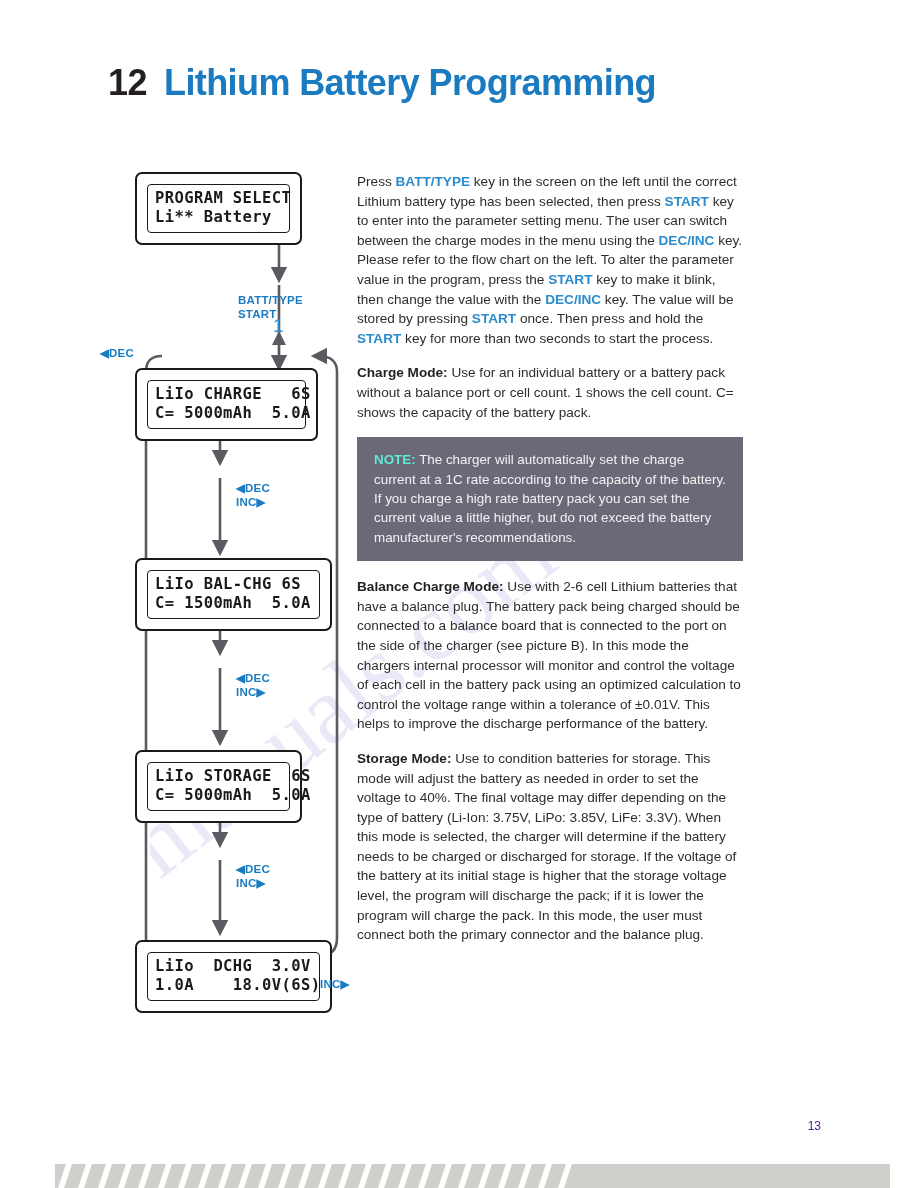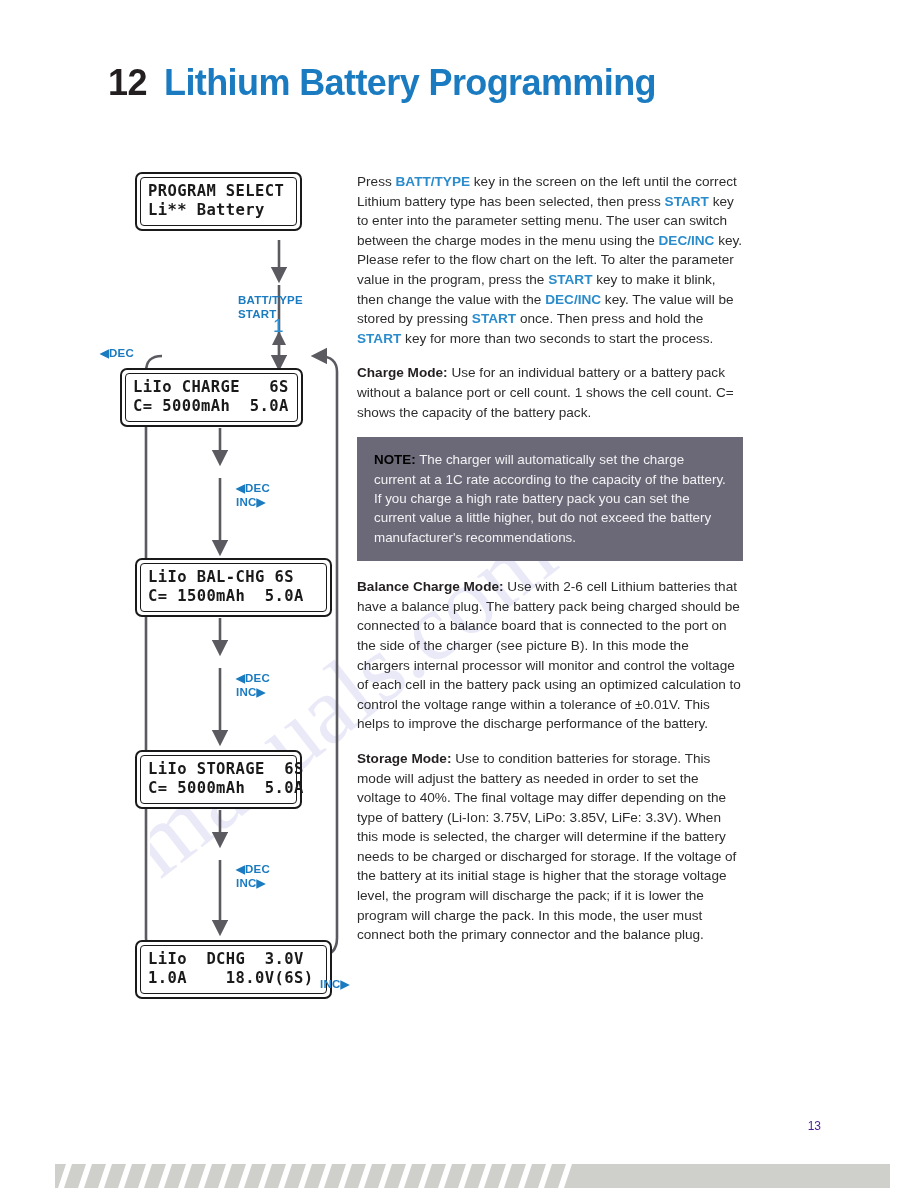--- a/index.html
+++ b/index.html
@@ -36,7 +36,7 @@
     border: 2.5px solid #1a1a1a;
     border-radius: 7px;
     background: #ffffff;
-    padding: 3px;
+    padding: 10px;
   }
   .lcd-inner {
     border: 1.8px solid #1a1a1a;

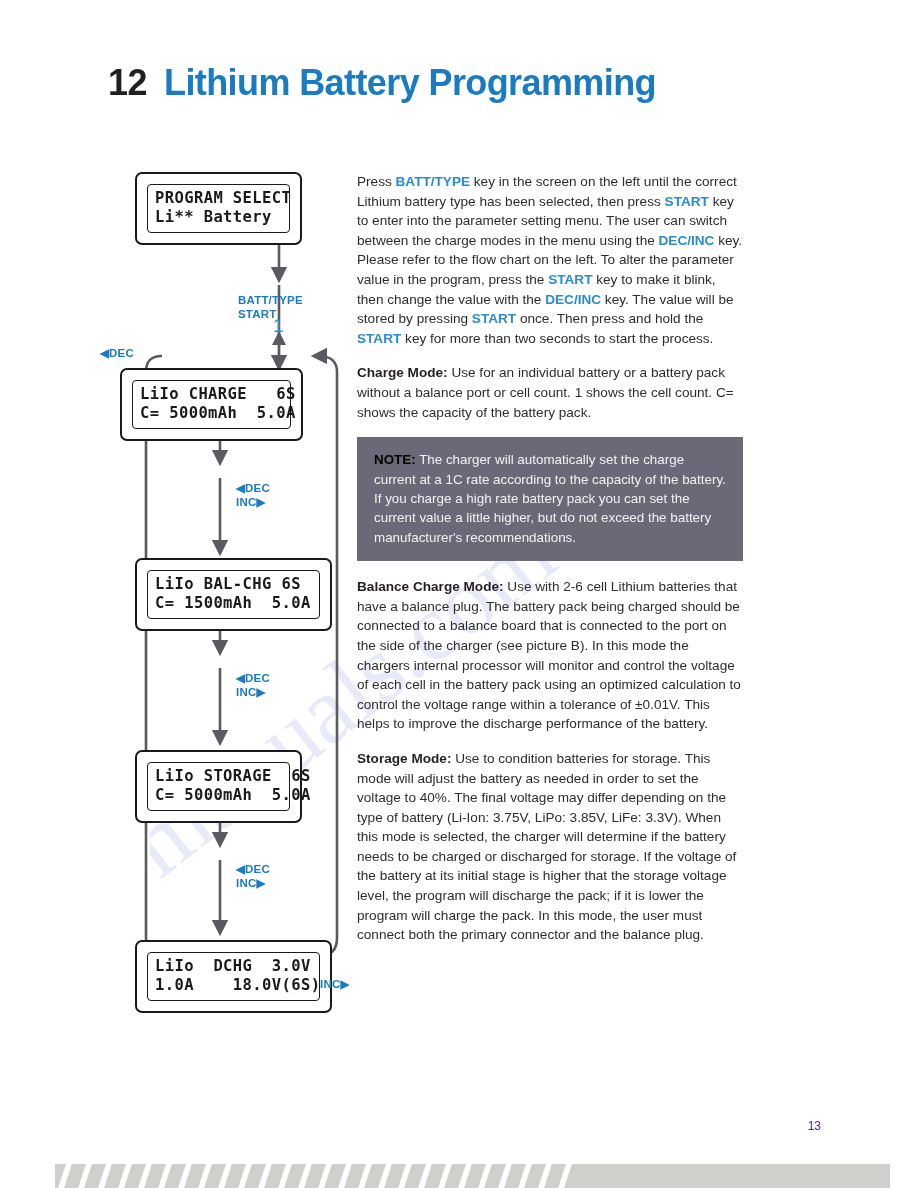--- a/index.html
+++ b/index.html
@@ -179,7 +179,7 @@
       </div>
     </div>
 
-    <div class="lcd" style="left:32px; top:208px; width:183px;">
+    <div class="lcd" style="left:47px; top:208px; width:183px;">
       <div class="lcd-inner">
         <div class="lcd-line">LiIo CHARGE   6S</div>
         <div class="lcd-line">C= 5000mAh  5.0A</div>

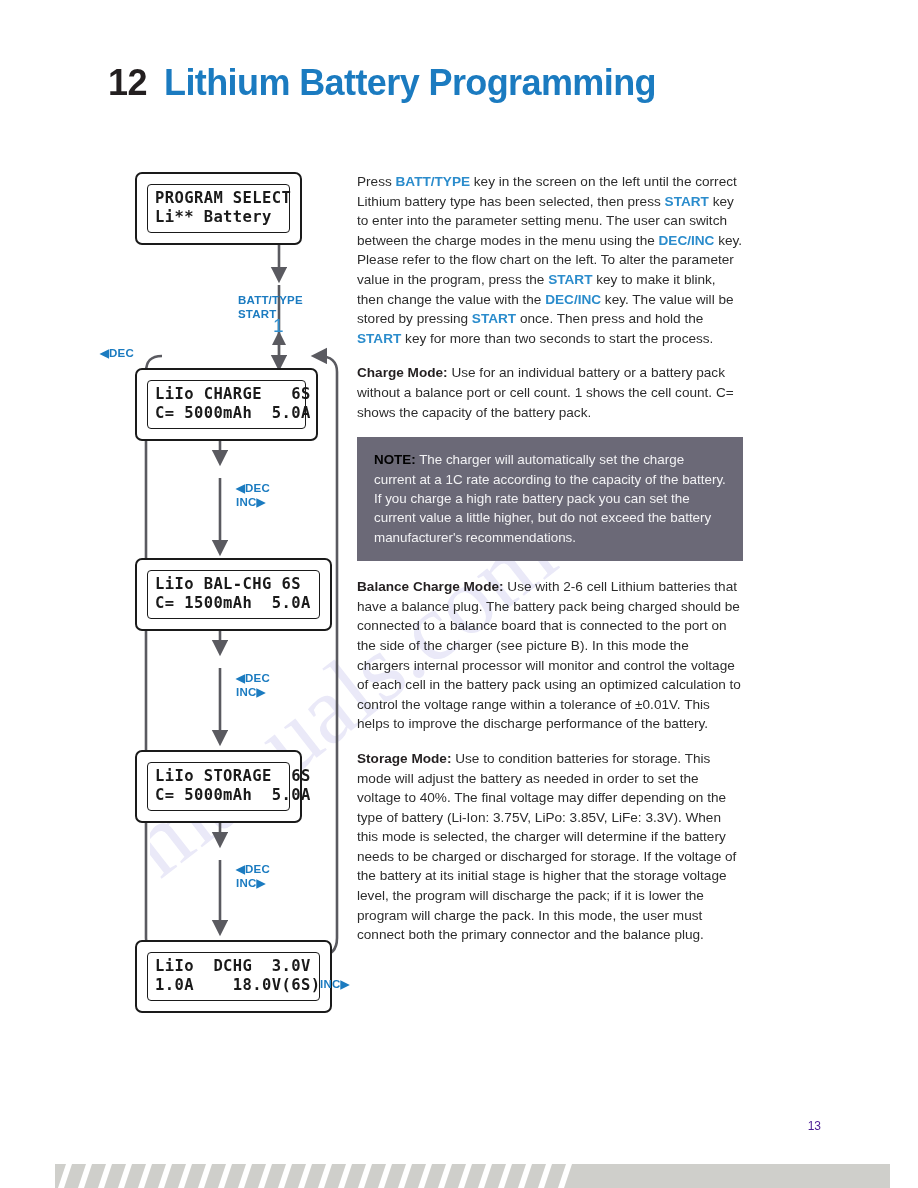--- a/index.html
+++ b/index.html
@@ -94,7 +94,7 @@
     margin-bottom: 16px;
     margin-top: 2px;
   }
-  .note b { font-weight: bold; color: #000000; }
+  .note b { font-weight: bold; color: #5eead4; }
 
   
   .page-num {

